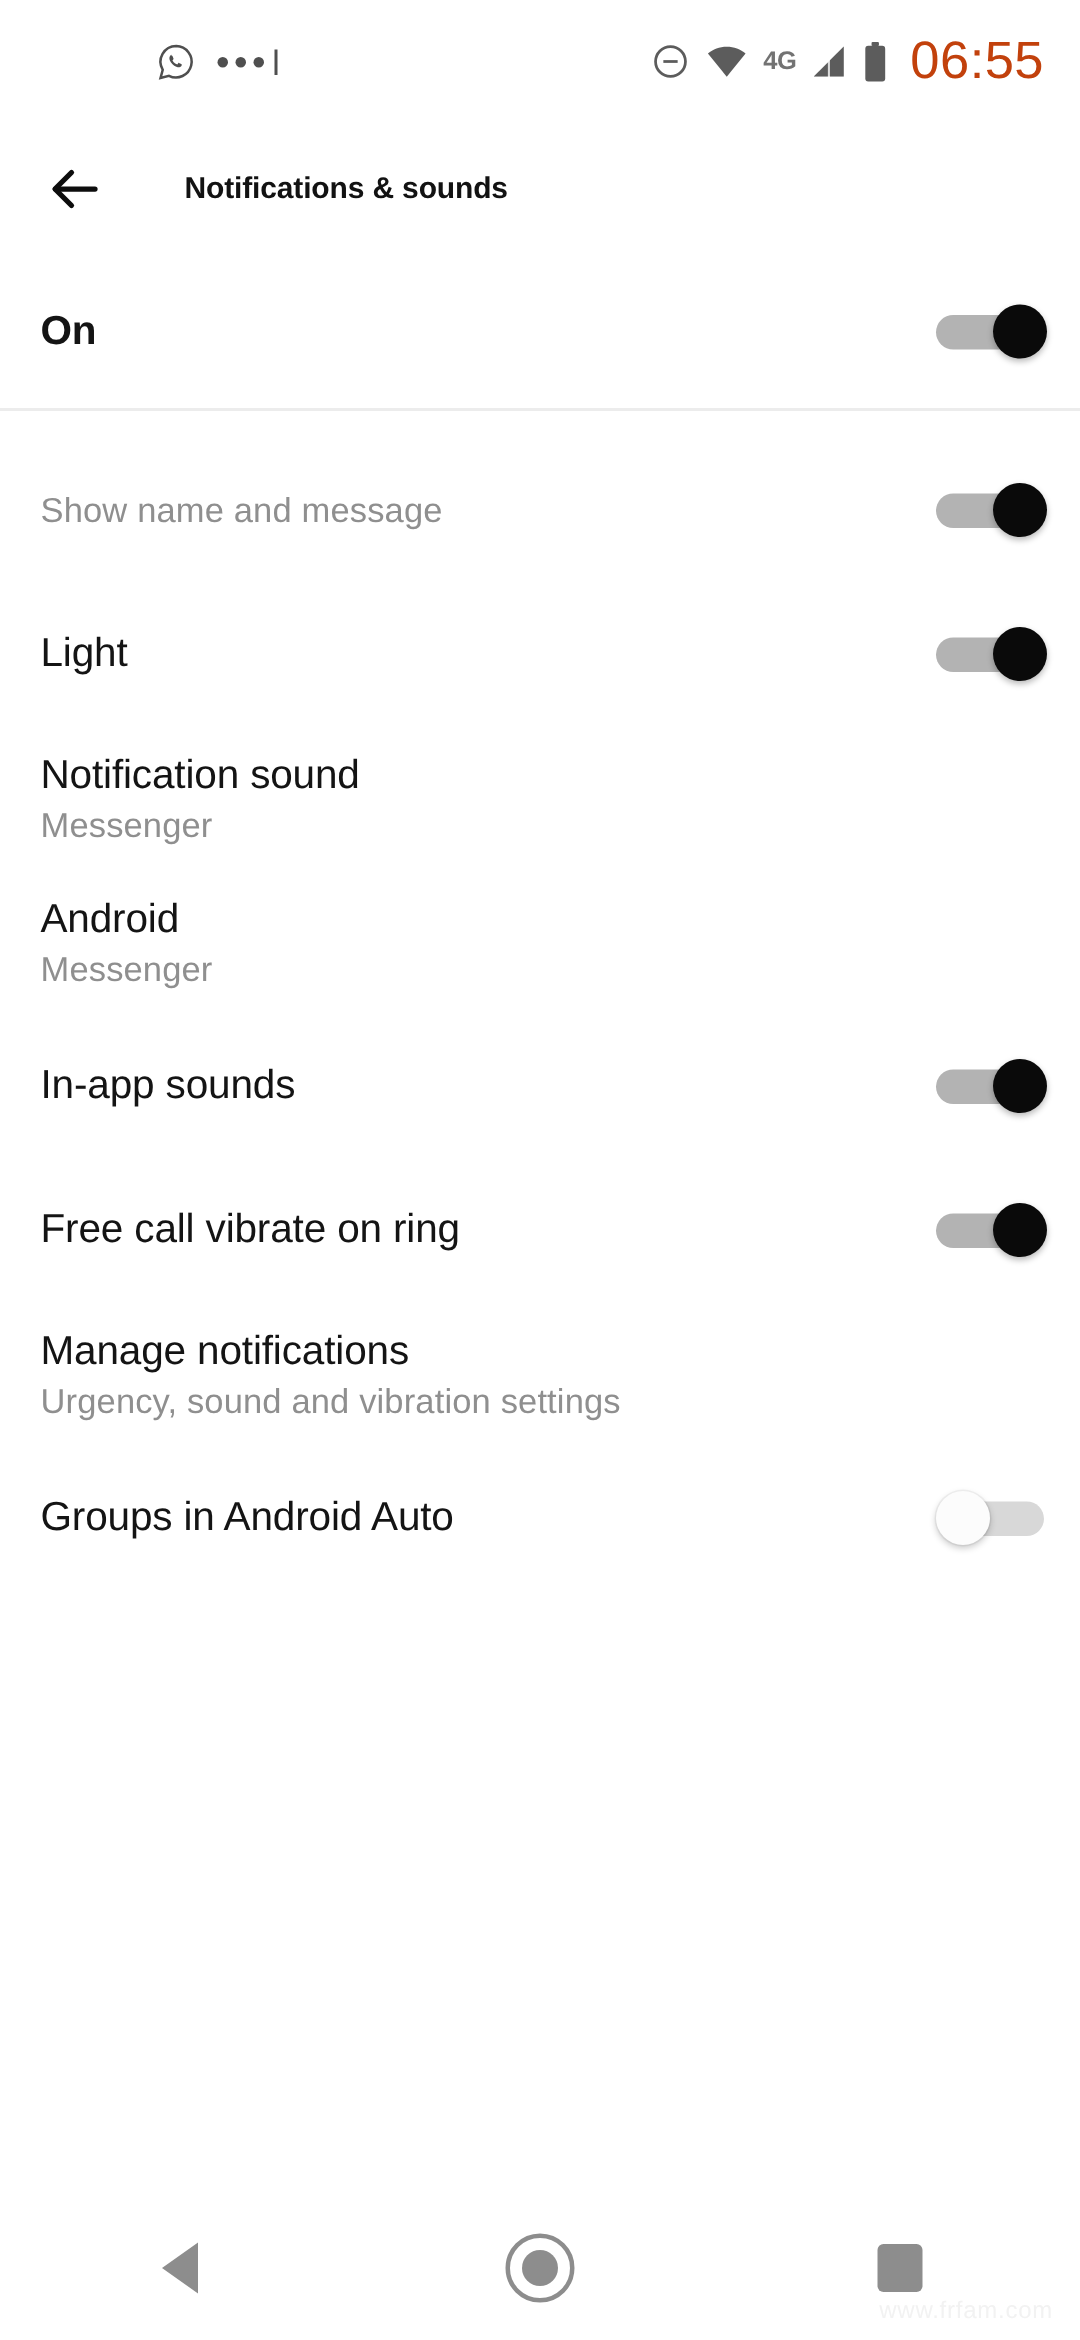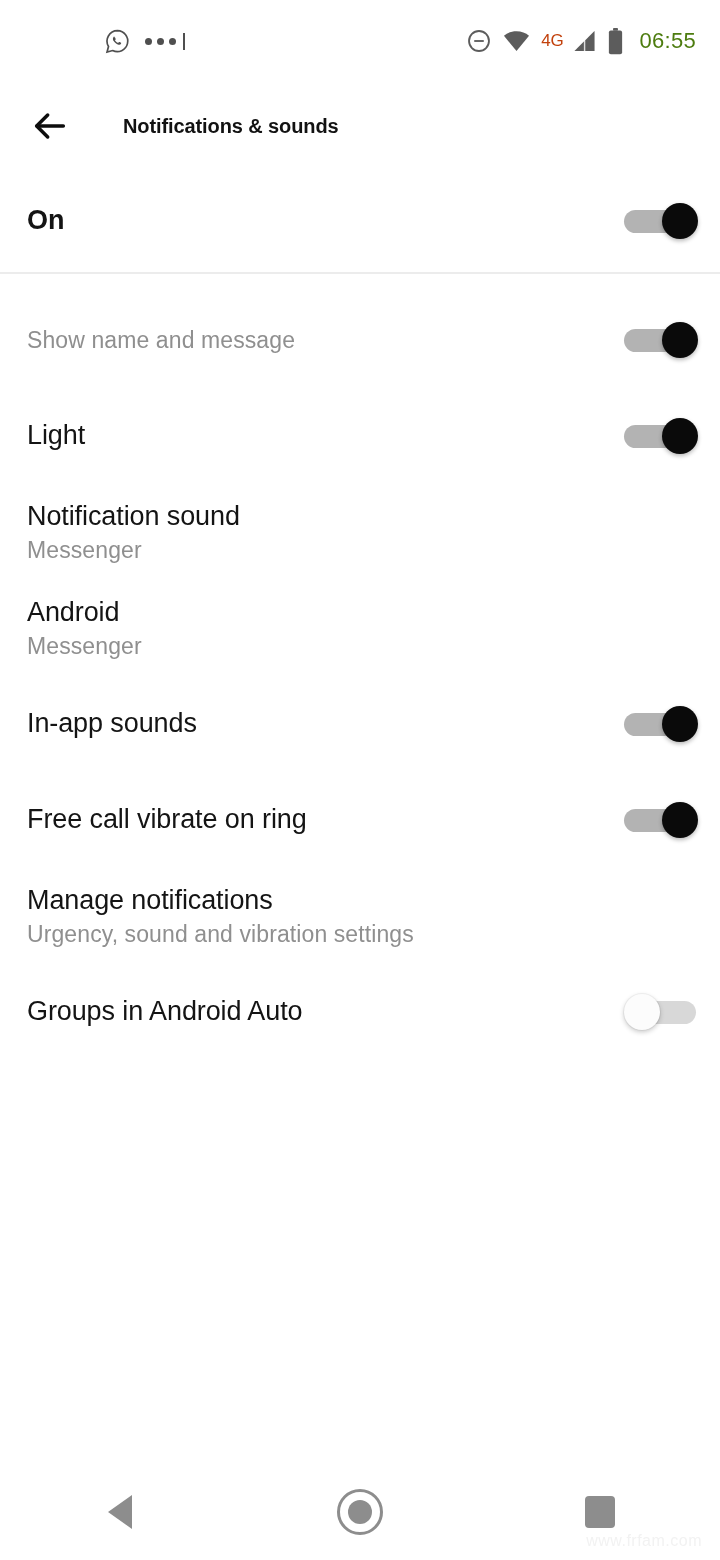--- a/index.html
+++ b/index.html
@@ -26,7 +26,7 @@
   .dots .bar { width:2px; height:17px; background:#4f4f4f; border-radius:0; display:block; margin-left:2px; }
   .dnd-icon { width:26px; height:26px; display:block; }
   .wifi-icon { width:27px; height:22px; display:block; }
-  .net-label { font-size:17px; color:#c2410c; font-weight:400; letter-spacing:-.3px; margin-right:-2px; }
+  .net-label { font-size:17px; color:#737373; font-weight:700; letter-spacing:-.3px; margin-right:-2px; }
   .sig-icon { width:25px; height:24px; display:block; }
   .bat-icon { width:15px; height:27px; display:block; }
   .clock { font-size:22px; color:#4d7c0f; letter-spacing:.3px; margin-left:5px; }

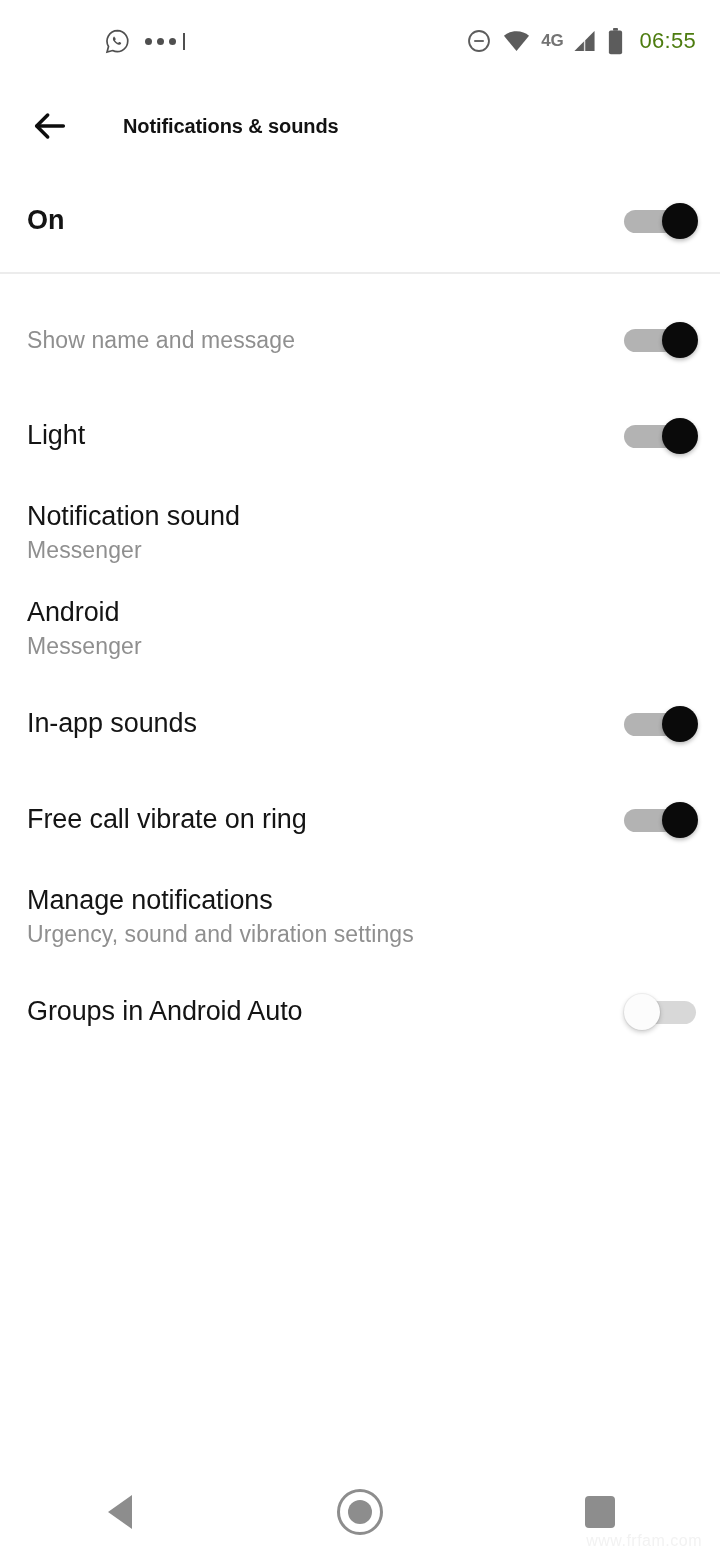--- a/index.html
+++ b/index.html
@@ -29,7 +29,7 @@
   .net-label { font-size:17px; color:#737373; font-weight:700; letter-spacing:-.3px; margin-right:-2px; }
   .sig-icon { width:25px; height:24px; display:block; }
   .bat-icon { width:15px; height:27px; display:block; }
-  .clock { font-size:22px; color:#4d7c0f; letter-spacing:.3px; margin-left:5px; }
+  .clock { font-size:35px; color:#c2410c; letter-spacing:.3px; margin-left:5px; }
 
   
   .appbar { position:absolute; top:82px; left:0; right:0; height:88px; display:flex; align-items:center; }

